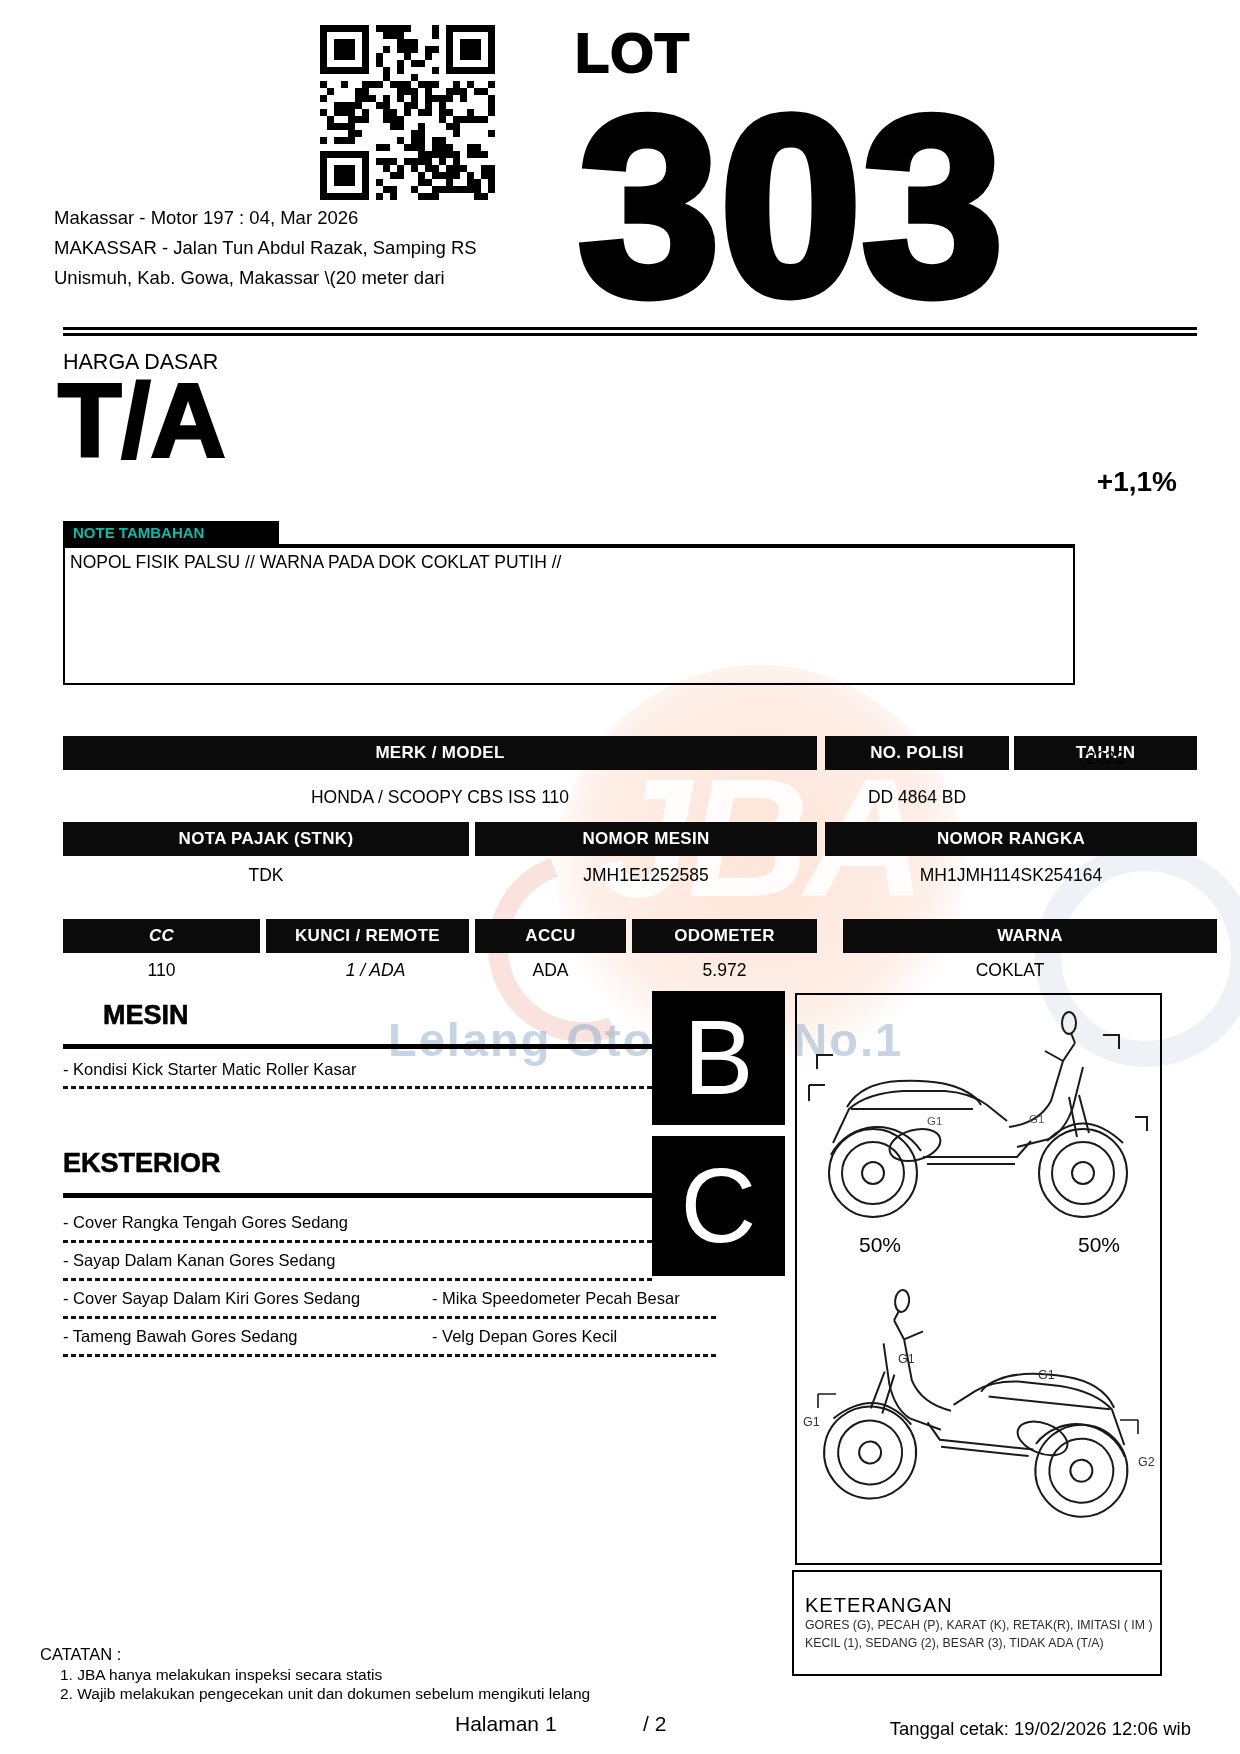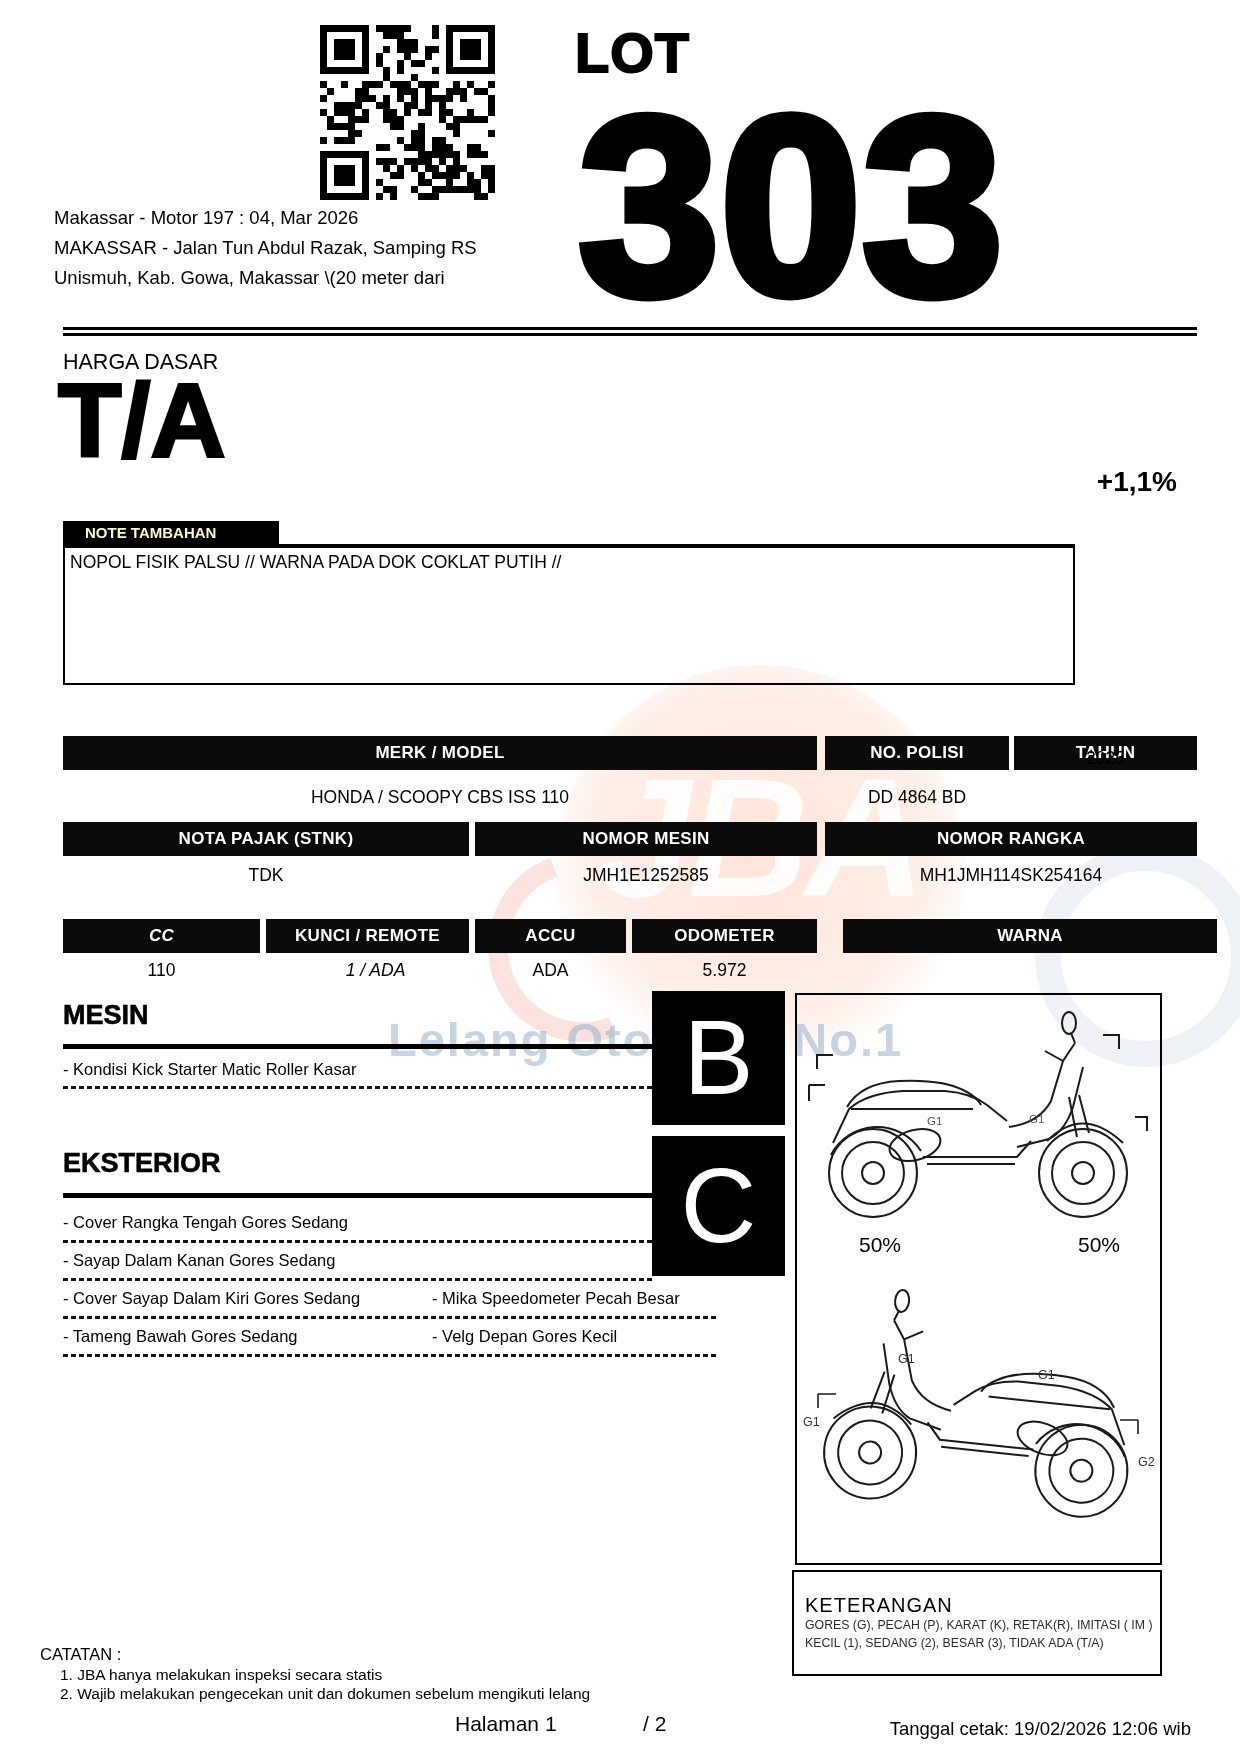--- a/index.html
+++ b/index.html
@@ -27,8 +27,8 @@
   .harga-label{position:absolute;left:63px;top:350px;font-size:21.5px;}
   .harga-value{position:absolute;left:58px;top:368px;font-size:104px;font-weight:bold;line-height:1;-webkit-text-stroke:3px #000;}
   .harga-persen{position:absolute;right:63px;top:466px;font-size:28px;font-weight:bold;}
-  .note-tab{position:absolute;left:63px;top:521px;width:216px;height:23px;background:#000;color:#fef9c3;
-    font-size:15px;font-weight:bold;line-height:23px;padding-left:22px;box-sizing:border-box;}
+  .note-tab{position:absolute;left:63px;top:521px;width:216px;height:23px;background:#000;color:#14b8a6;
+    font-size:15px;font-weight:bold;line-height:23px;padding-left:10px;box-sizing:border-box;}
   .note-box{position:absolute;left:63px;top:544px;width:1012px;height:141px;border:2px solid #000;border-top:4px solid #000;box-sizing:border-box;}
   .note-text{position:absolute;left:5px;top:4px;font-size:17.5px;}
   

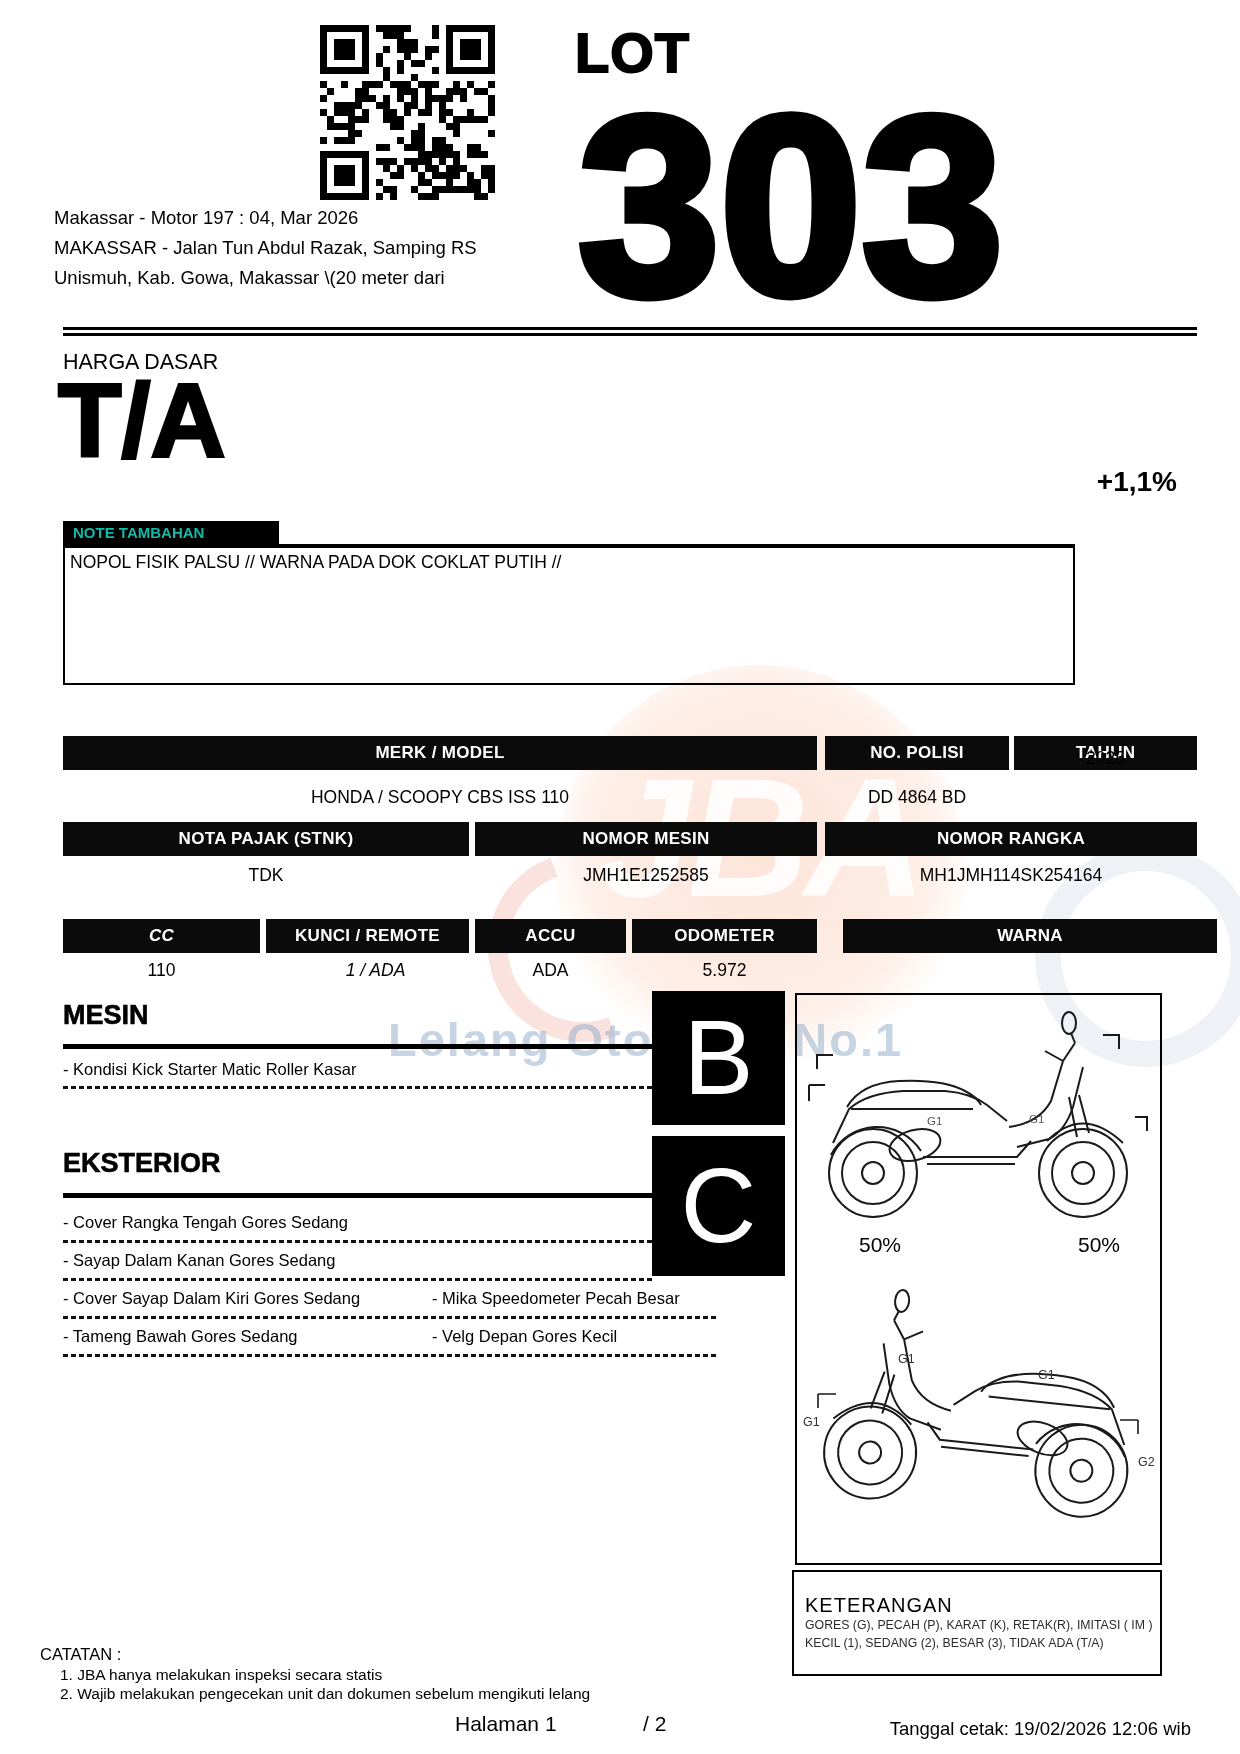--- a/index.html
+++ b/index.html
@@ -325,6 +325,7 @@
   <div class="td" style="left:274px;top:952px;width:203px;font-style:italic;">1 / ADA</div>
   <div class="td" style="left:475px;top:952px;width:151px;">ADA</div>
   <div class="td" style="left:632px;top:952px;width:185px;">5.972</div>
+  <div class="td" style="left:823px;top:952px;width:374px;">COKLAT</div>
 
   <div class="sec-title" style="top:1000px;">MESIN</div>
   <div class="sec-rule" style="top:1044px;width:589px;"></div>

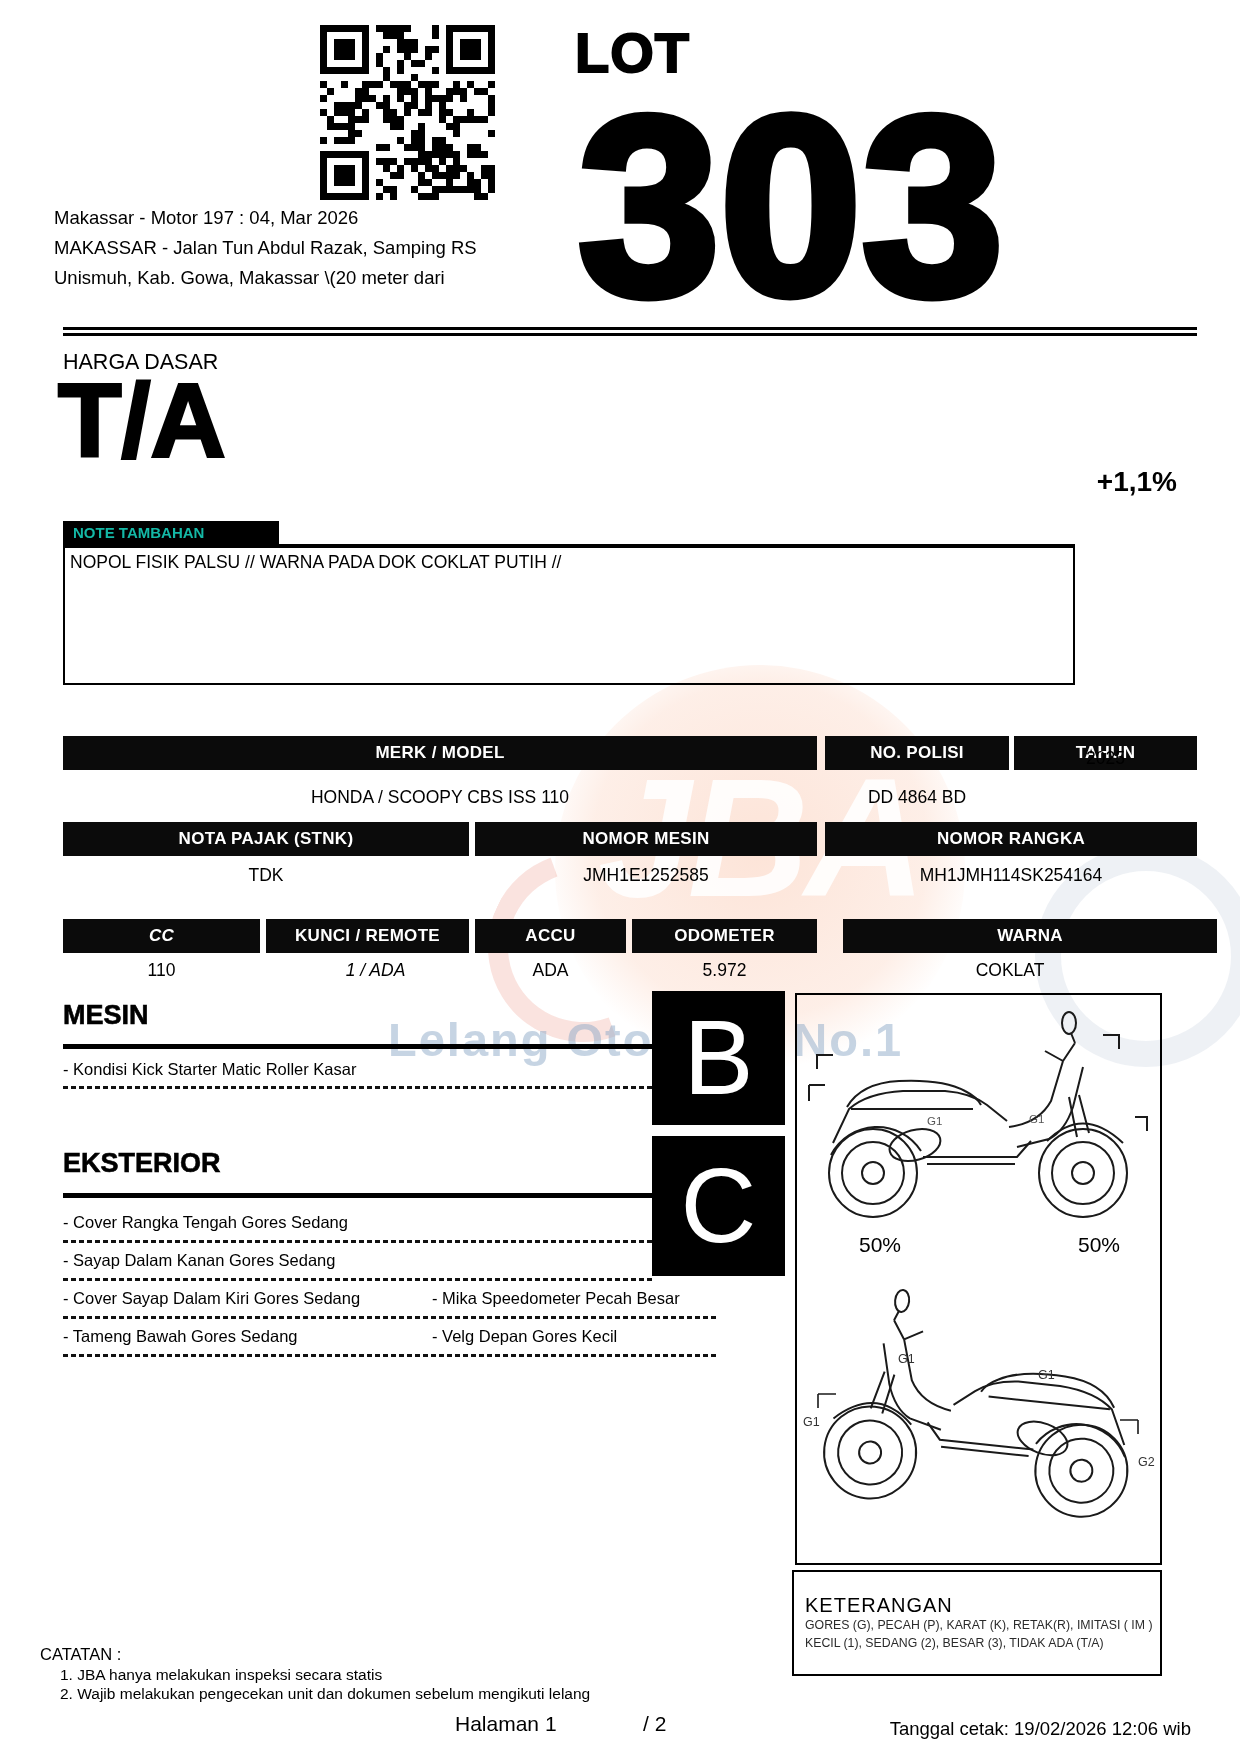--- a/index.html
+++ b/index.html
@@ -327,7 +327,7 @@
   <div class="td" style="left:632px;top:952px;width:185px;">5.972</div>
   <div class="td" style="left:823px;top:952px;width:374px;">COKLAT</div>
 
-  <div class="sec-title" style="top:1000px;">MESIN</div>
+  <div class="sec-title" style="top:1000px;margin-left:40px;">MESIN</div>
   <div class="sec-rule" style="top:1044px;width:589px;"></div>
   <div class="item" style="left:63px;top:1060px;">- Kondisi Kick Starter Matic Roller Kasar</div>
   <div class="dotted" style="left:63px;top:1086px;width:589px;"></div>

